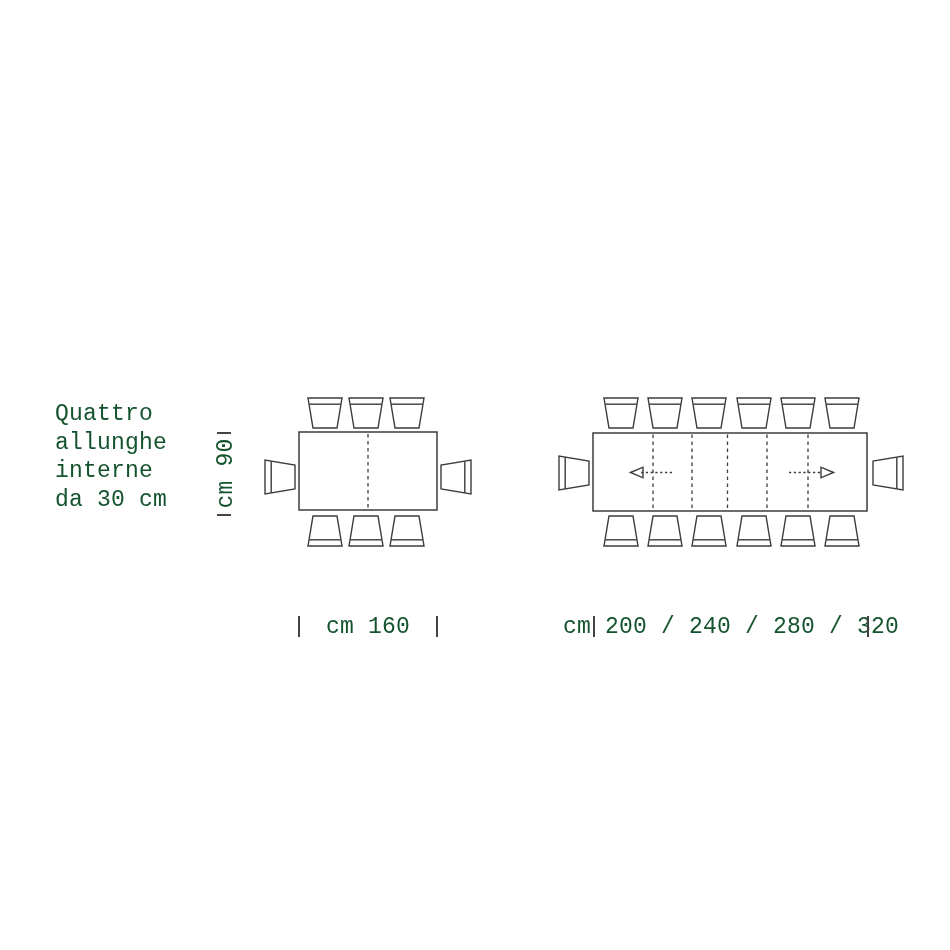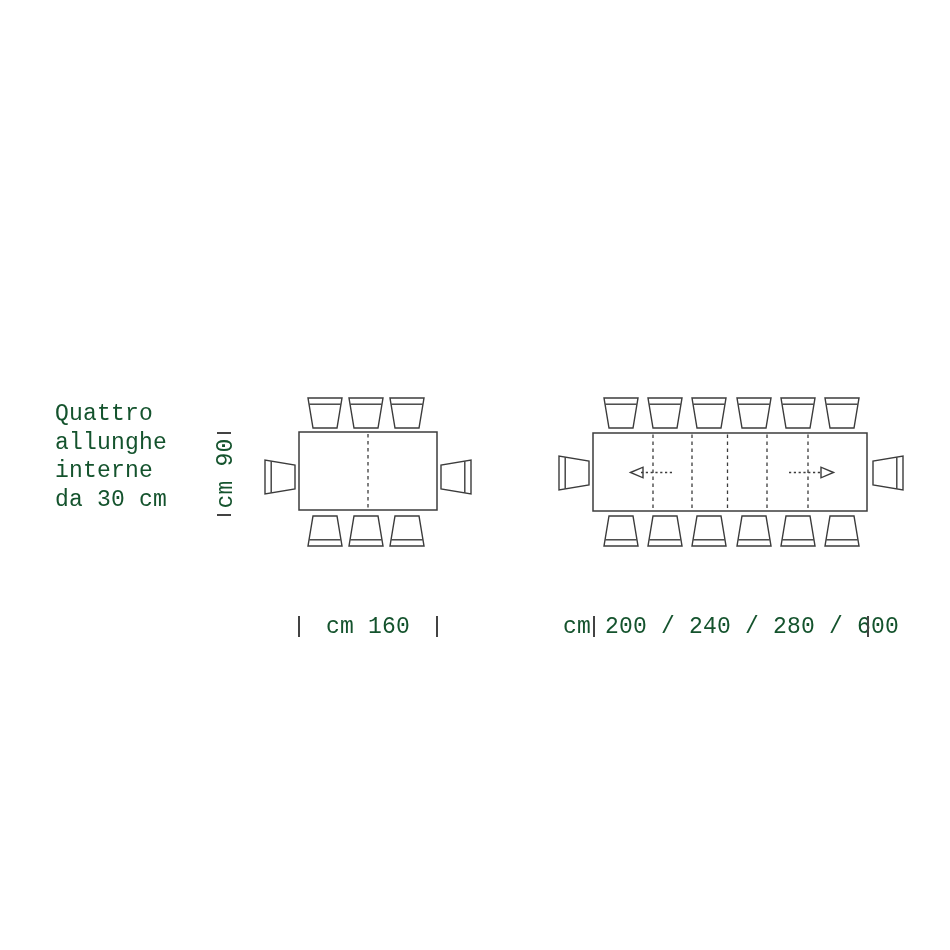--- a/index.html
+++ b/index.html
@@ -158,7 +158,7 @@
 
   <div class="dim-row" id="dim-extended">
     <span class="vtick left"></span>
-    <span>cm 200 / 240 / 280 / 600</span>
+    <span>cm 200 / 240 / 280 / 320</span>
     <span class="vtick right"></span>
   </div>
 

